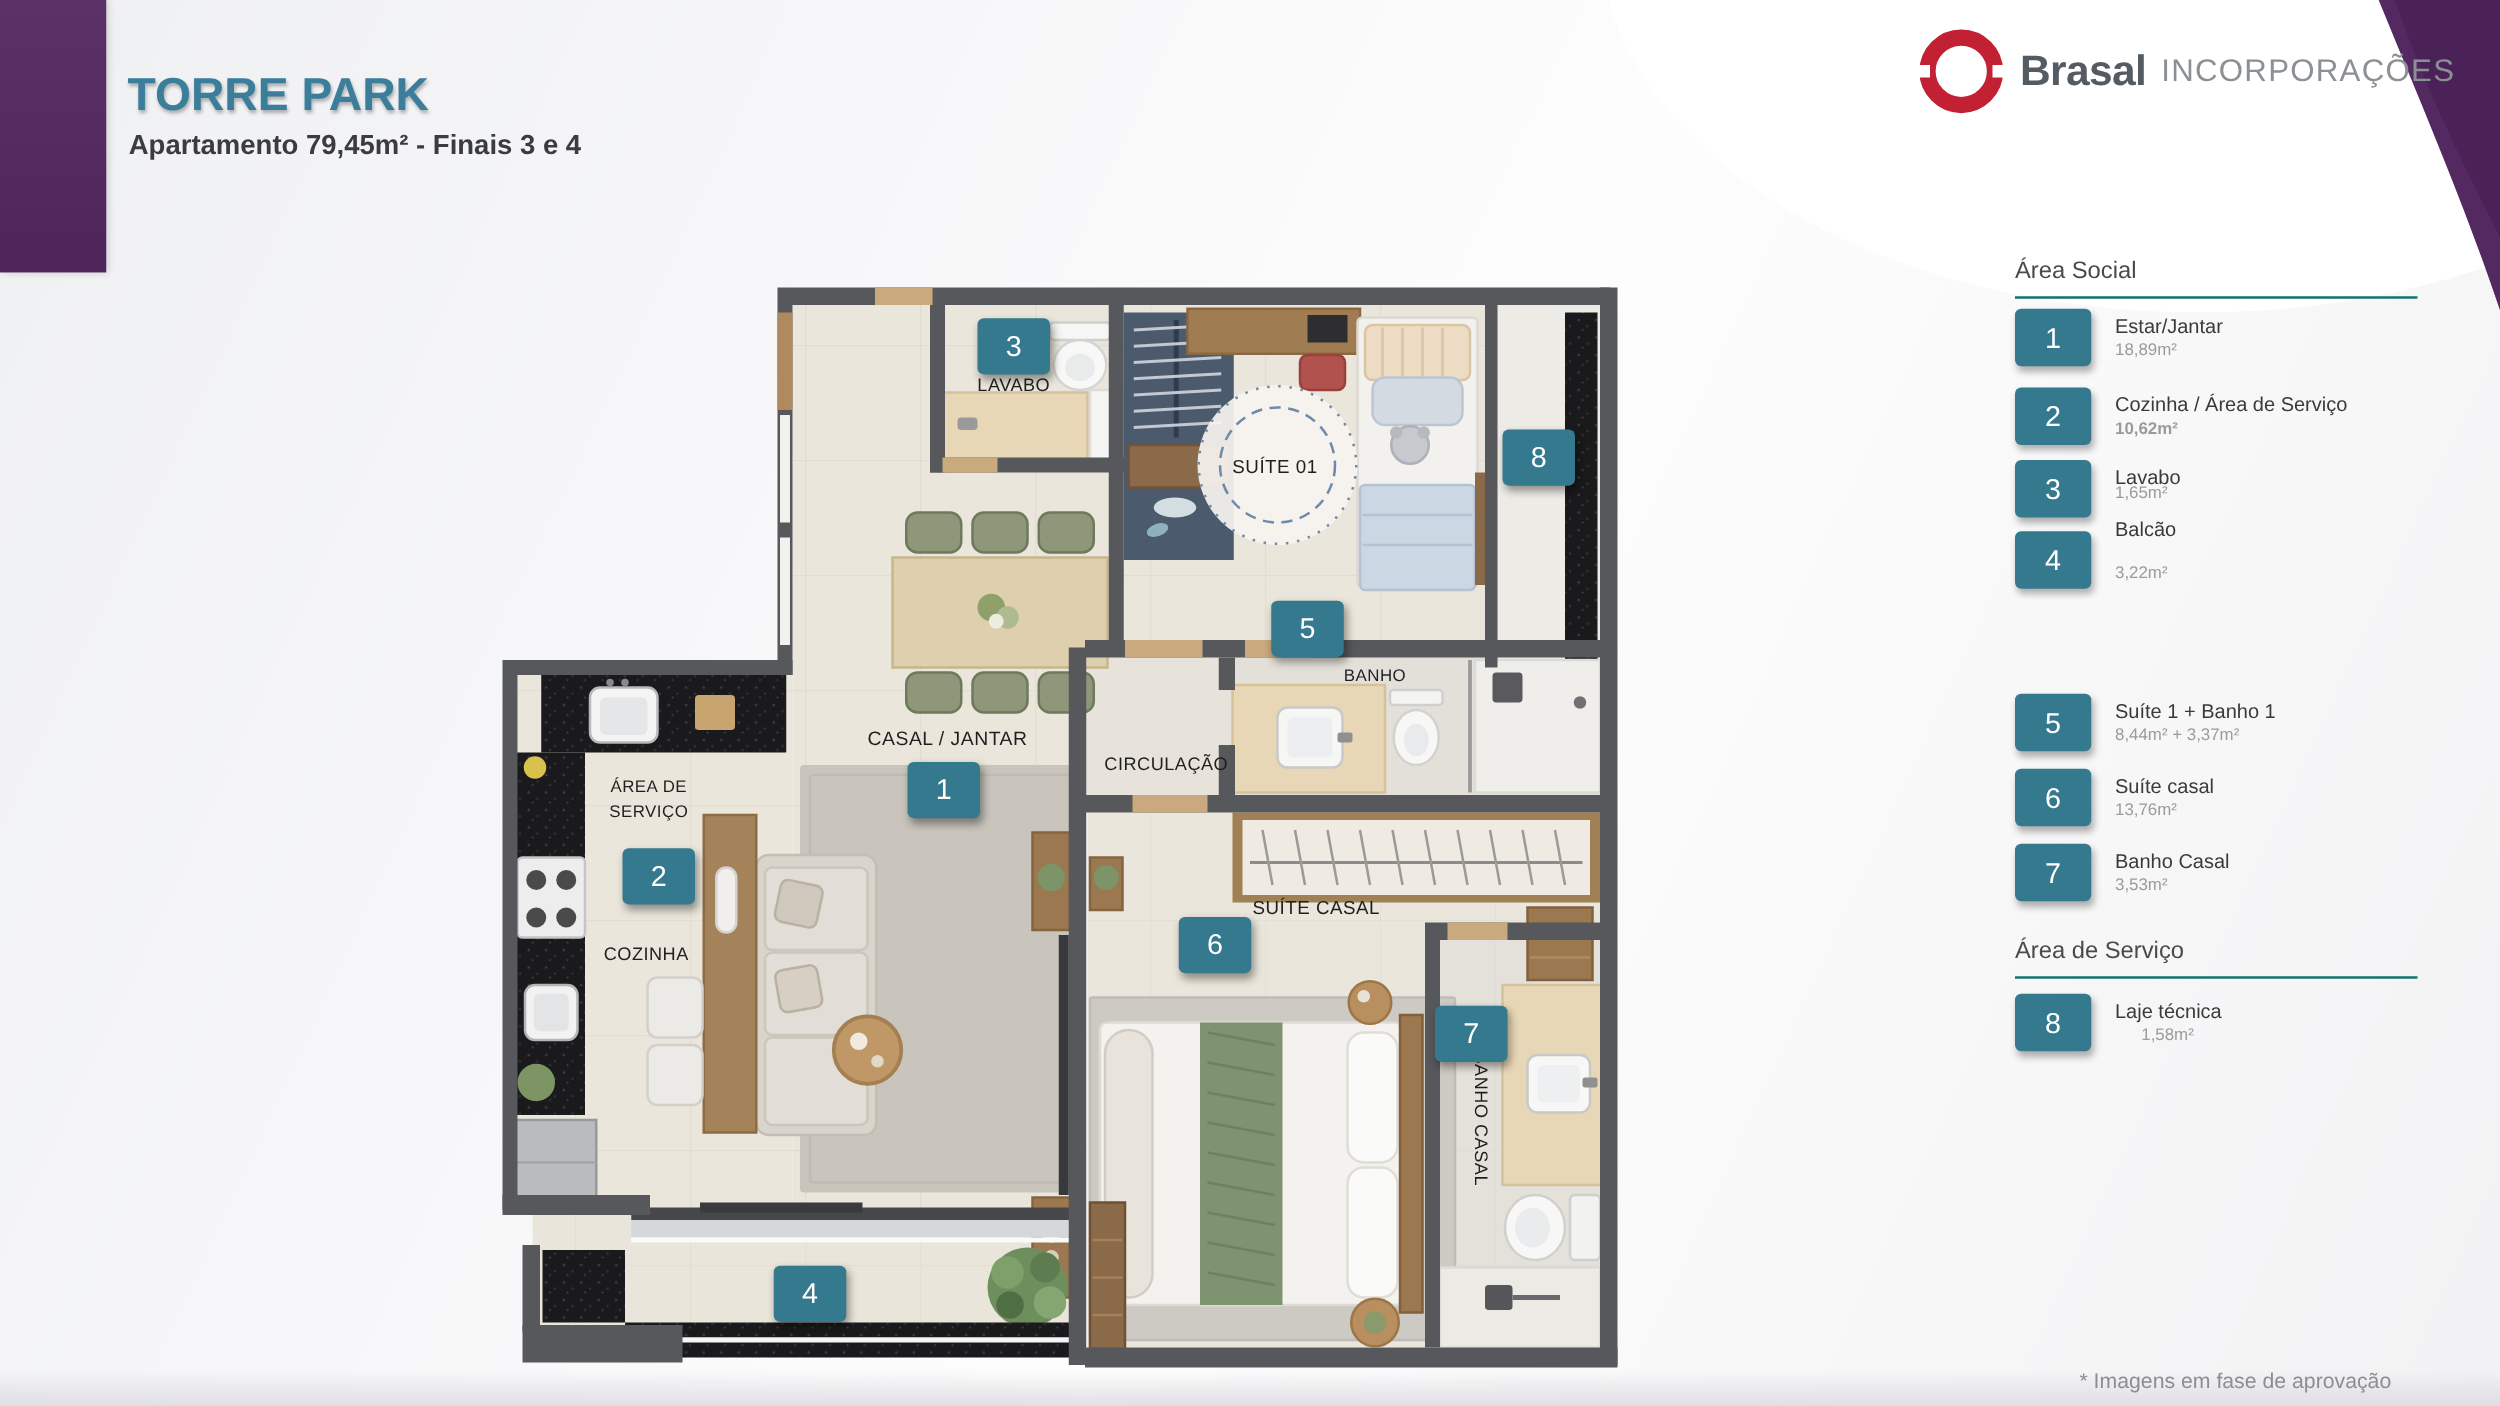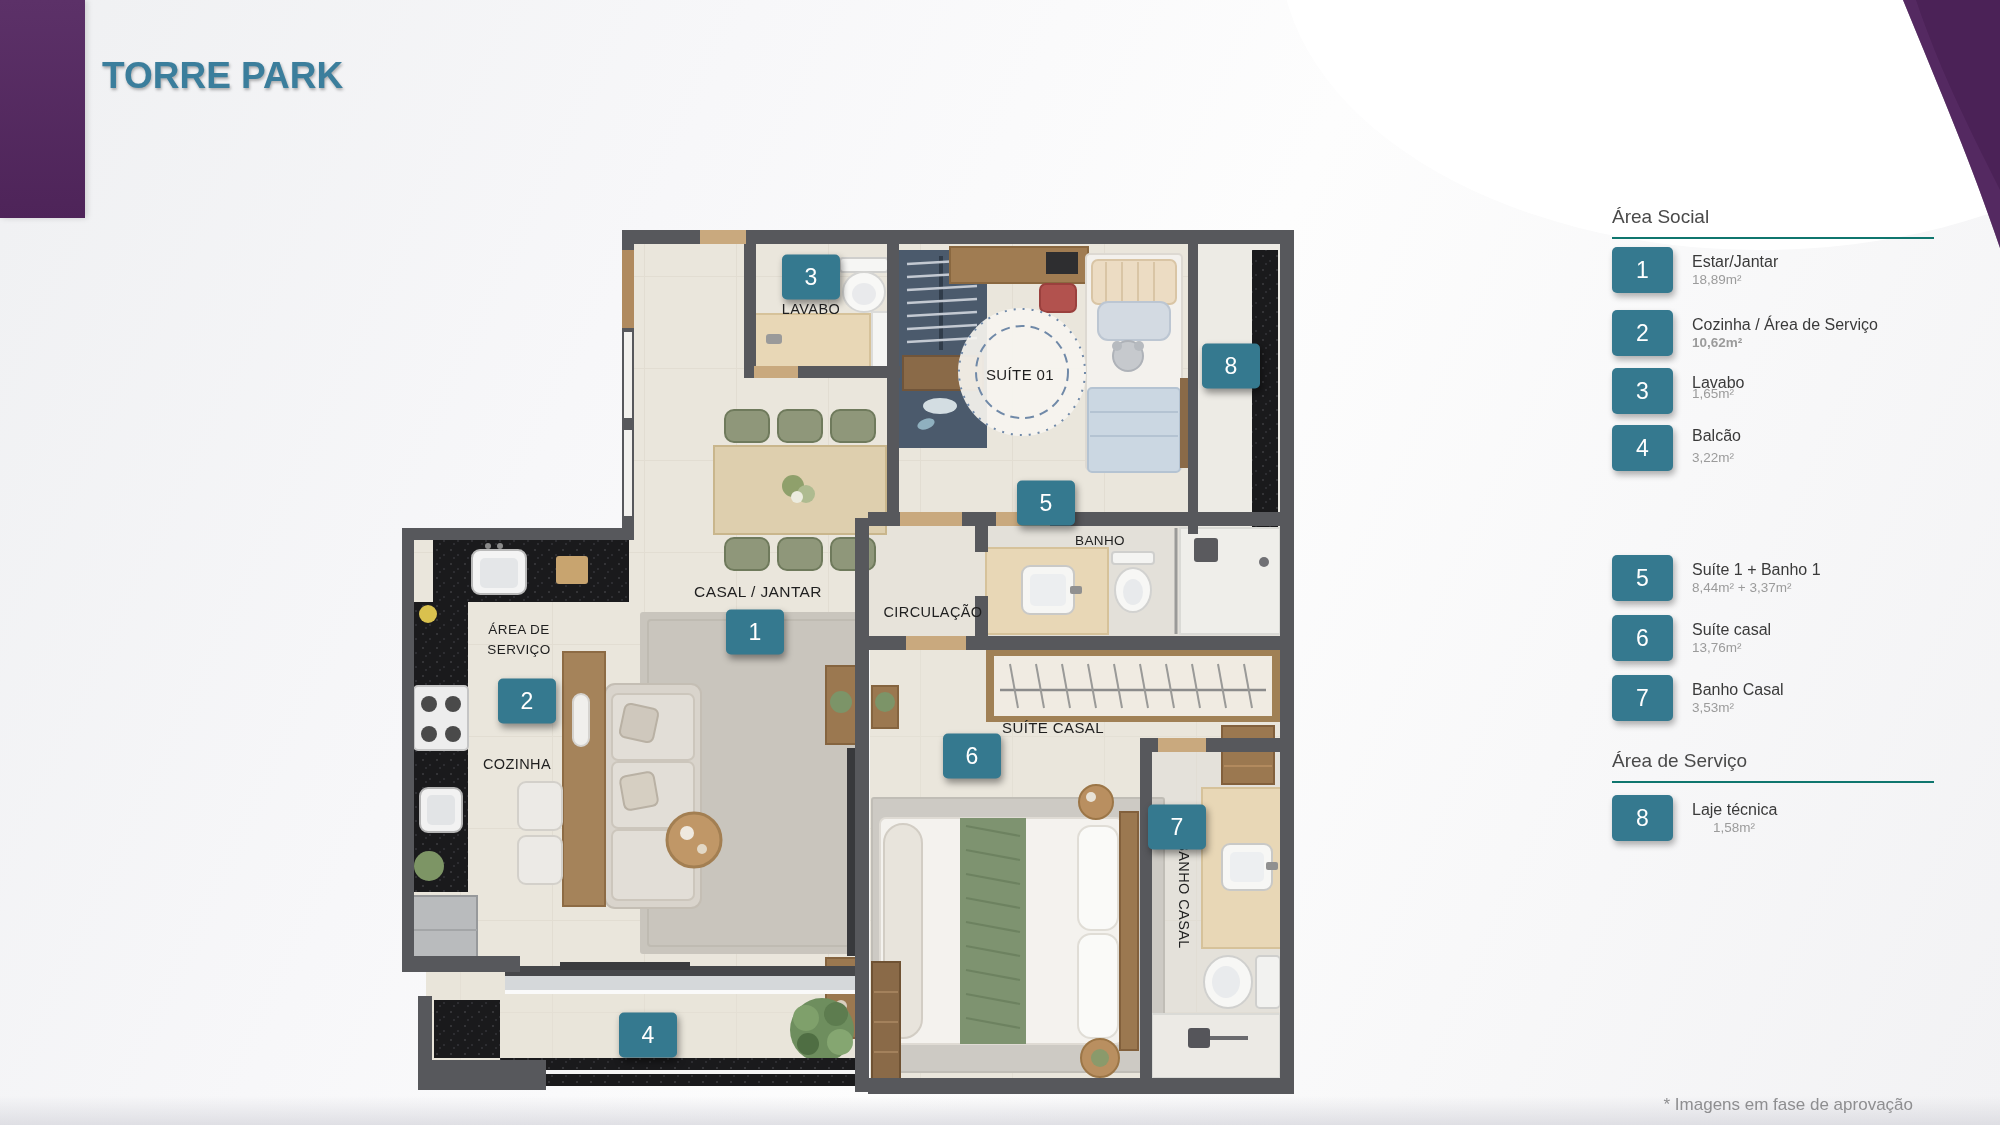--- a/index.html
+++ b/index.html
@@ -59,6 +59,15 @@
   <div id="purple-block" class="abs"></div>
   <div id="page-title" class="abs">TORRE PARK</div>
 
+  <div id="brand" class="abs">
+    <svg width="78" height="78" viewBox="0 0 78 78">
+      <circle cx="39" cy="39" r="27" fill="none" stroke="#c22033" stroke-width="13"></circle>
+      <rect x="0" y="34" width="14" height="10" fill="#ffffff"></rect>
+      <rect x="64" y="34" width="14" height="10" fill="#ffffff"></rect>
+    </svg>
+    <span id="brand-name">Brasal</span>
+    <span id="brand-suffix">INCORPORAÇÕES</span>
+  </div>
 
   <svg class="abs" style="left:0;top:0;" width="2000" height="1125" viewBox="0 0 2000 1125">
     <defs>

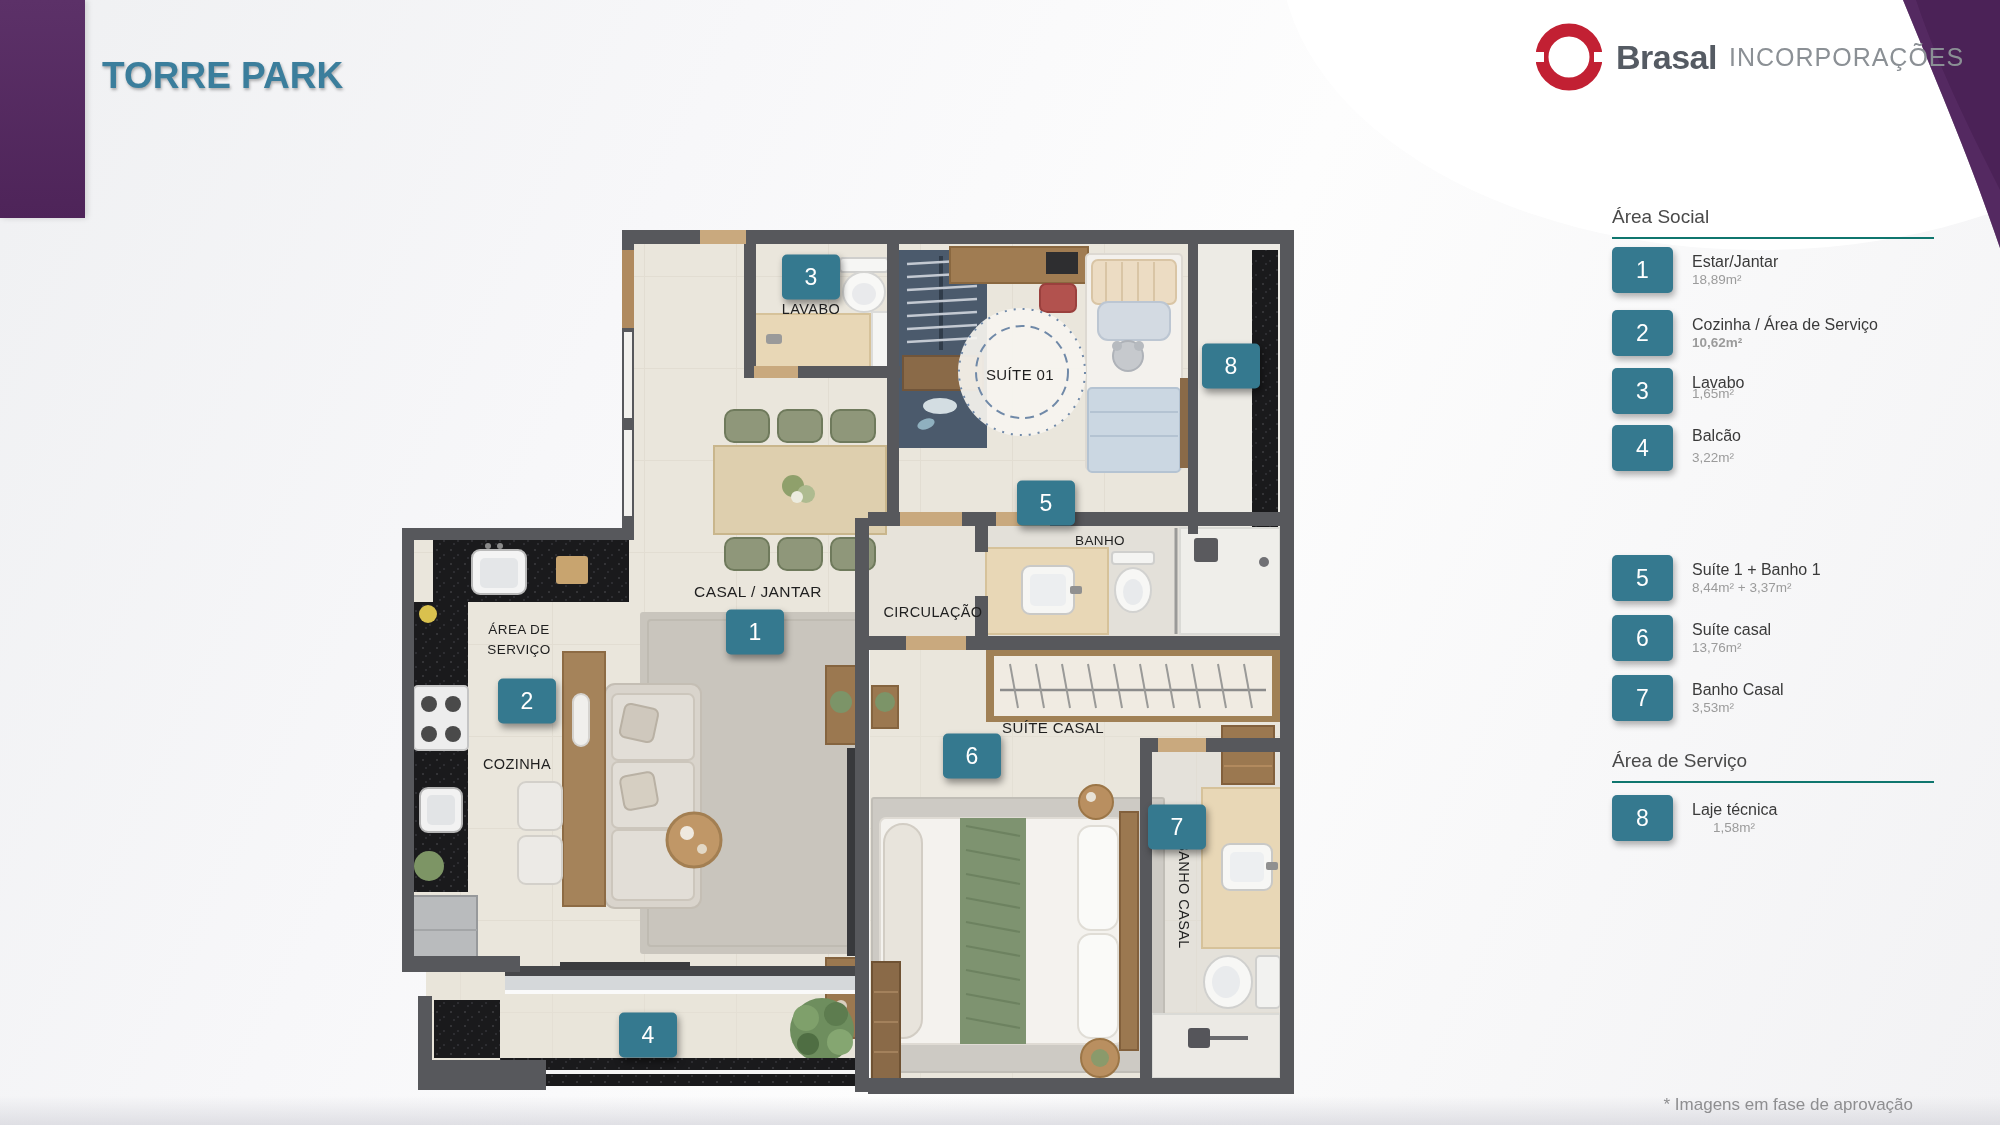--- a/index.html
+++ b/index.html
@@ -58,6 +58,7 @@
 
   <div id="purple-block" class="abs"></div>
   <div id="page-title" class="abs">TORRE PARK</div>
+  <div id="page-subtitle" class="abs">Apartamento 79,45m² - Finais 3 e 4</div>
 
   <div id="brand" class="abs">
     <svg width="78" height="78" viewBox="0 0 78 78">

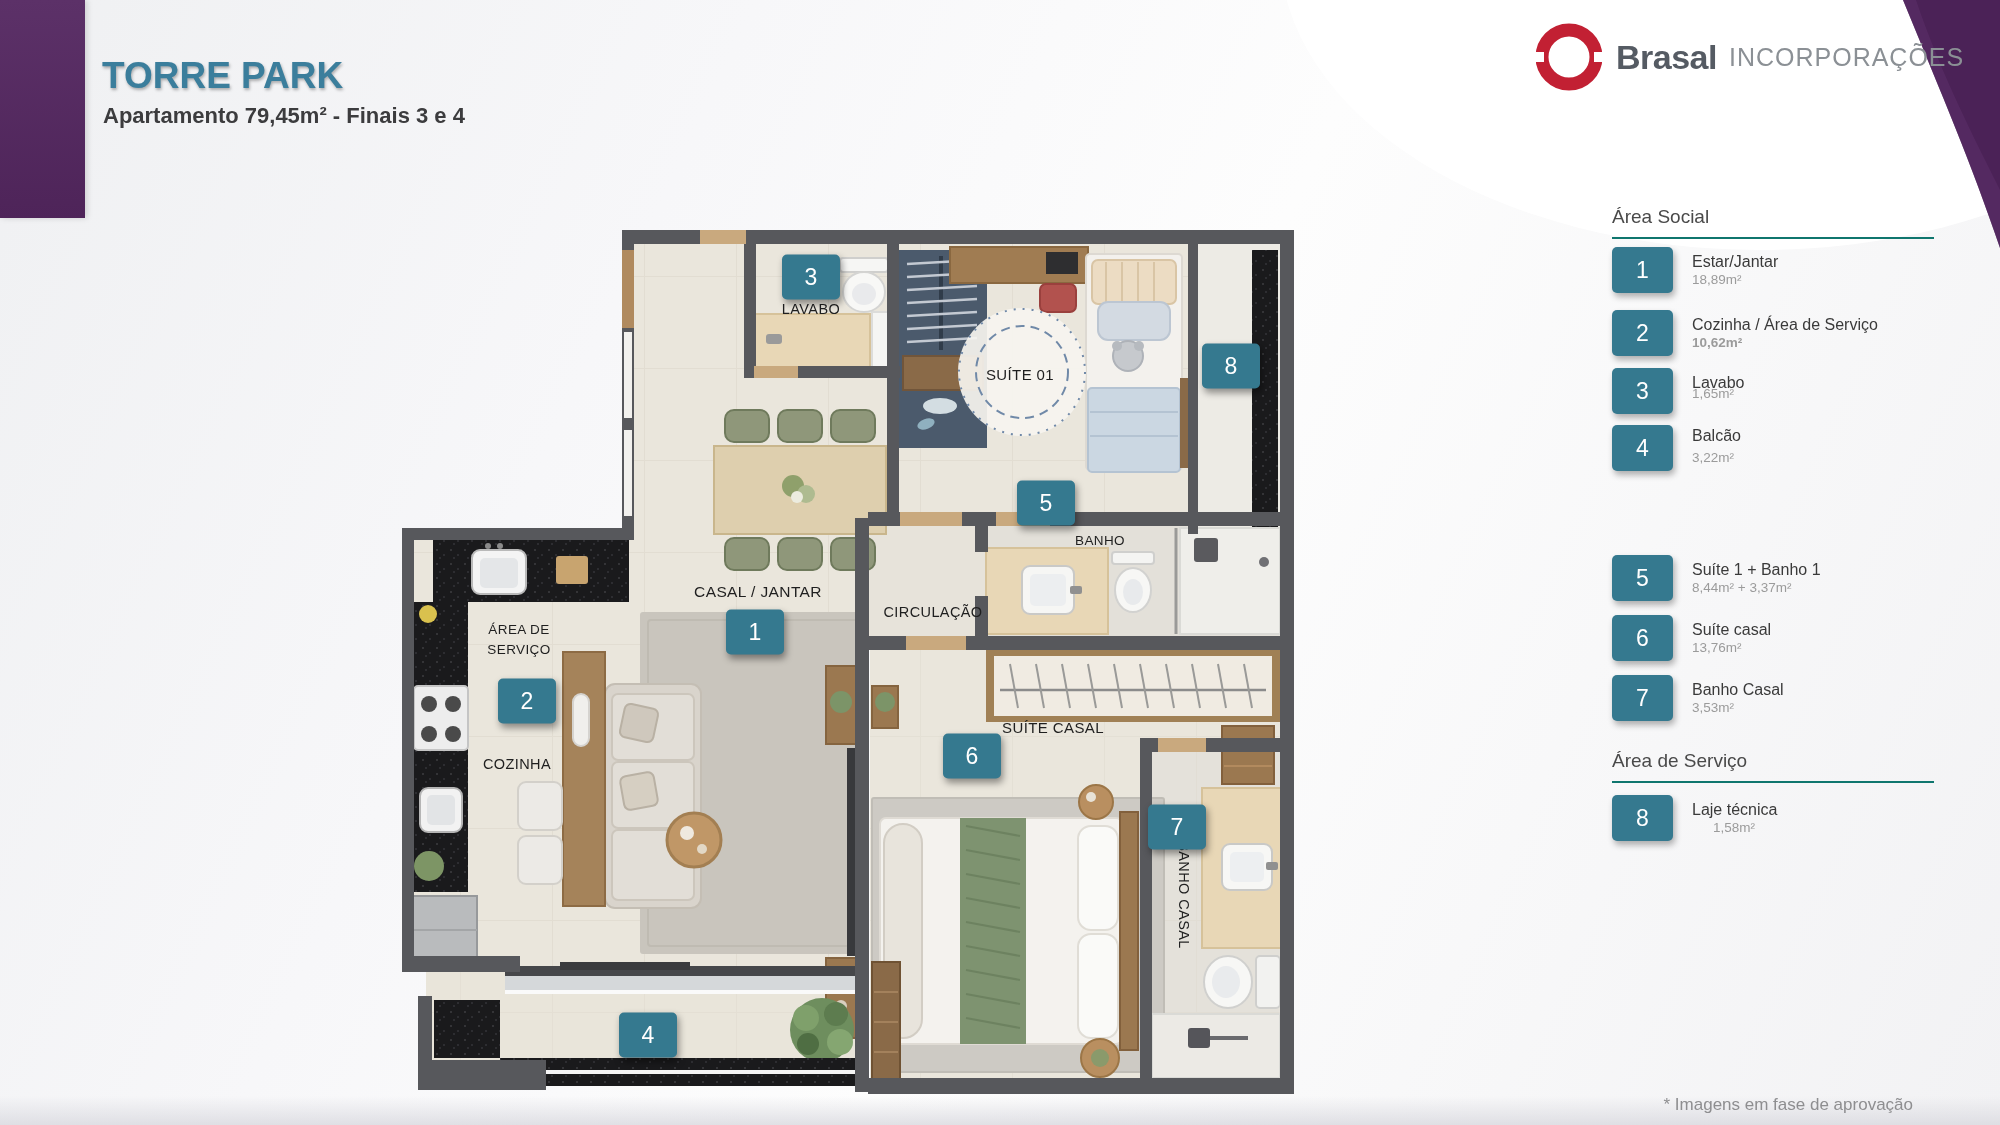--- a/index.html
+++ b/index.html
@@ -421,7 +421,7 @@
   <div class="legend-item-area" style="top:386px;">1,65m²</div>
 
   <div class="legend-item-num" style="top:425px;">4</div>
-  <div class="legend-item-label" style="top:427px;text-align:right;">Balcão</div>
+  <div class="legend-item-label" style="top:416px;text-align:right;">Balcão</div>
   <div class="legend-item-area" style="top:450px;">3,22m²</div>
 
 

